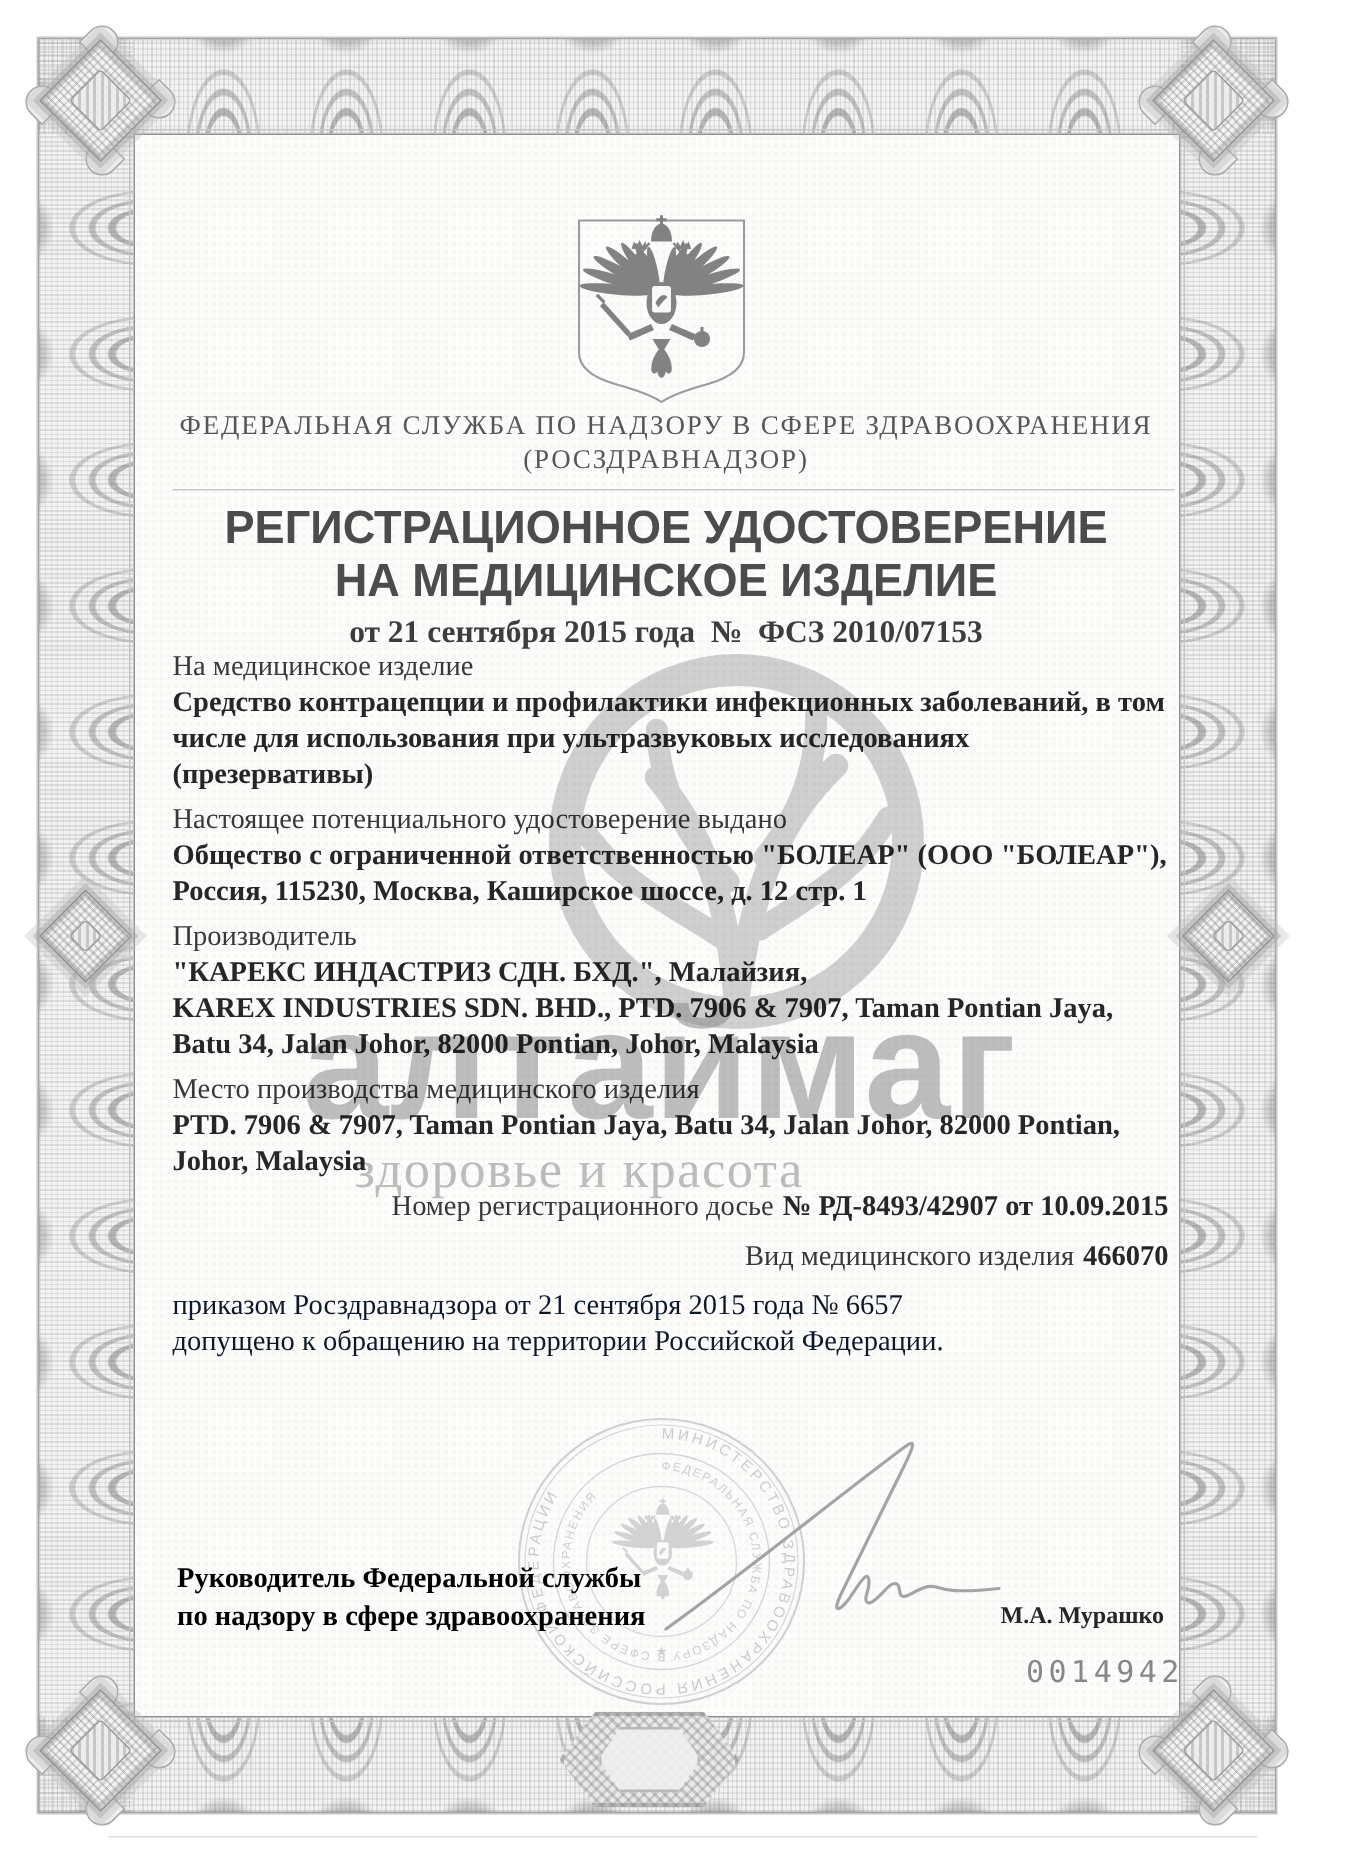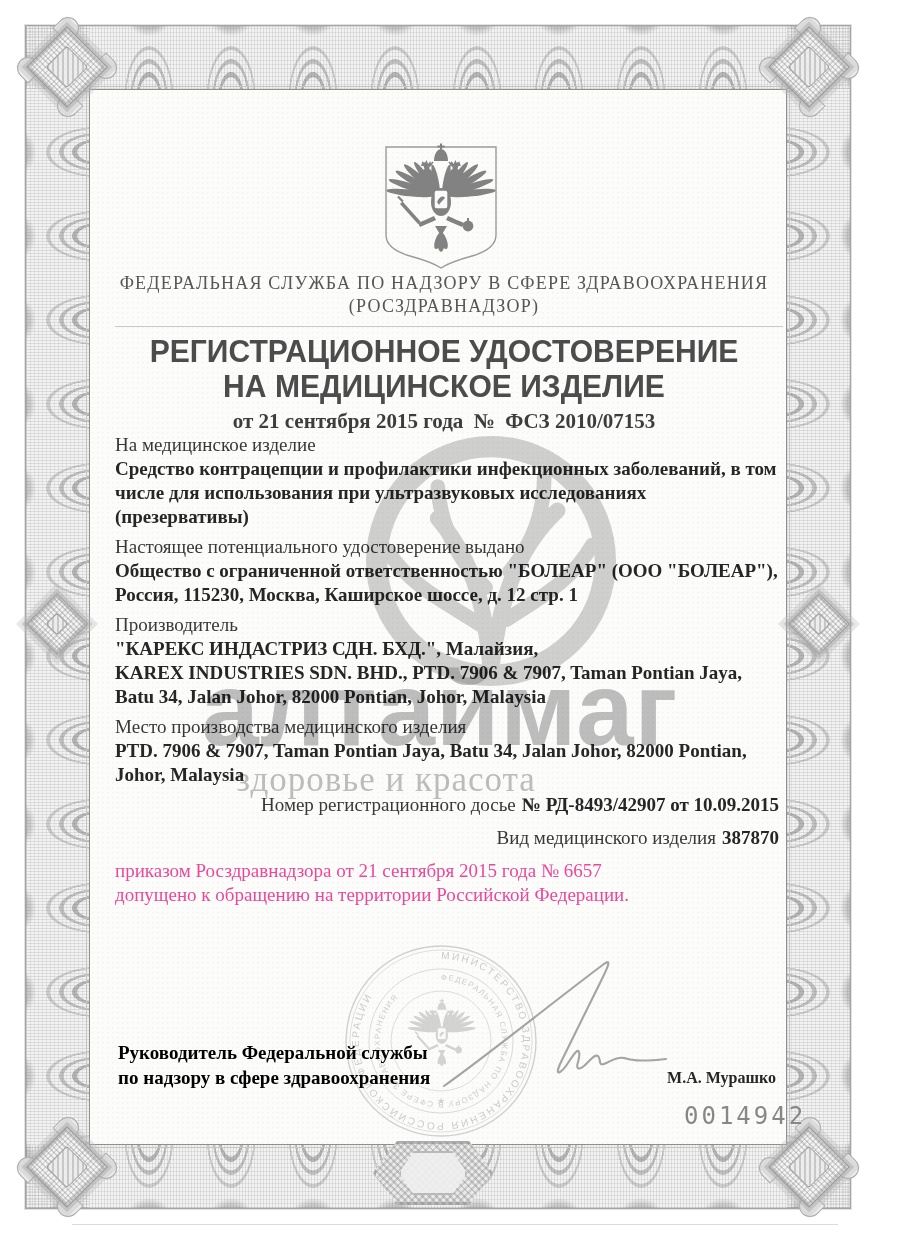--- a/index.html
+++ b/index.html
@@ -291,7 +291,7 @@
         <span class="label">Номер регистрационного досье</span><b class="value">№ РД-8493/42907 от 10.09.2015</b>
       </div>
       <div class="para inline">
-        <span class="label">Вид медицинского изделия</span><b class="value">387870</b>
+        <span class="label">Вид медицинского изделия</span><b class="value">466070</b>
       </div>
 
       <div class="decree">приказом Росздравнадзора от 21 сентября 2015 года № 6657

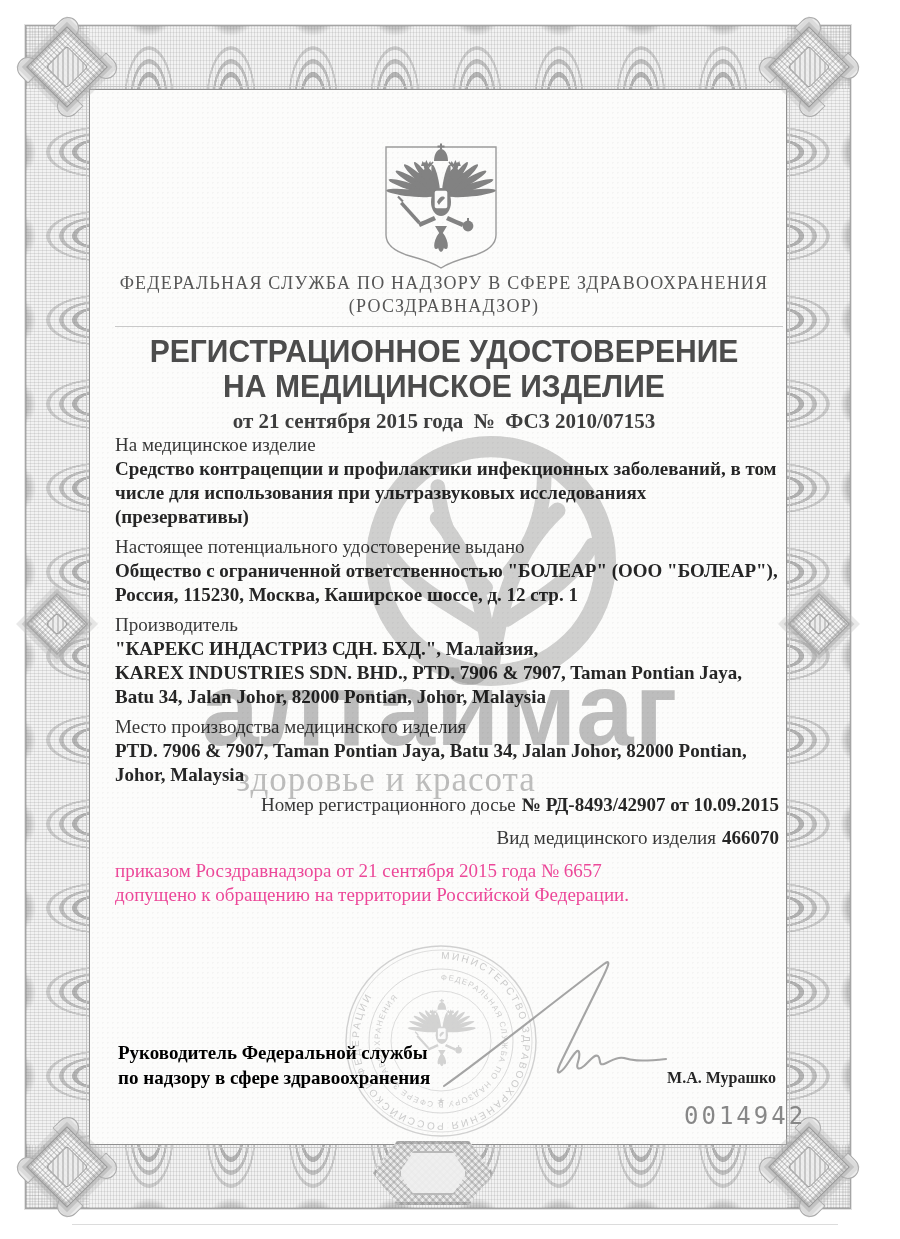--- a/index.html
+++ b/index.html
@@ -94,7 +94,7 @@
   .para.inline{margin-bottom:9px;white-space:nowrap;text-align:right;}
   .para.inline .label{display:inline;}
   .para.inline .value{display:inline;margin-left:6px;white-space:normal;}
-  .decree{margin-top:2px;white-space:pre-line;color:#ec4899;}
+  .decree{margin-top:2px;white-space:pre-line;color:#0f172a;}
 
   .stamp{position:absolute;left:342px;top:942px;width:198px;height:198px;z-index:3;opacity:.8;}
   .signature{position:absolute;left:436px;top:958px;width:240px;height:140px;z-index:5;}

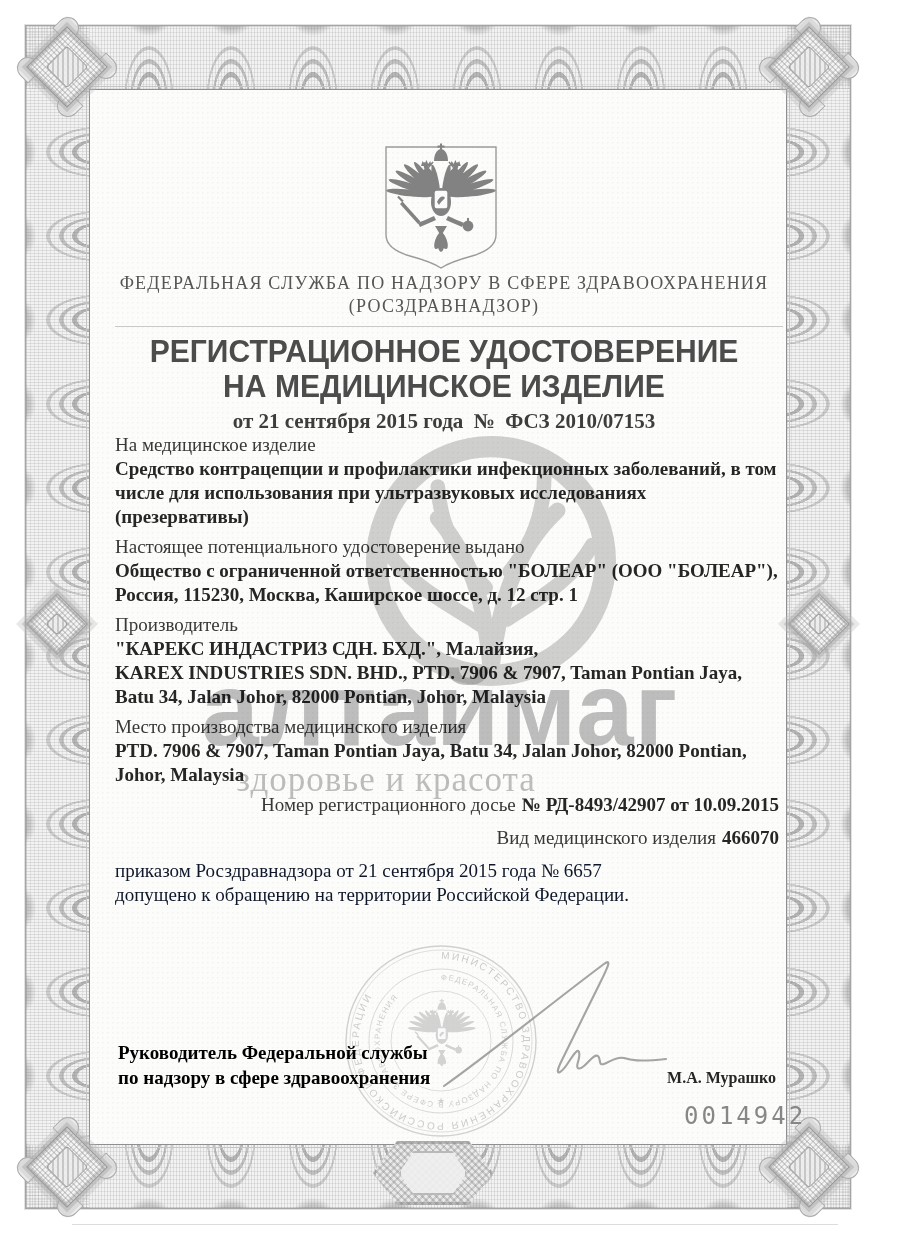--- a/index.html
+++ b/index.html
@@ -103,7 +103,7 @@
   .position{font-weight:bold;font-size:19px;line-height:25px;color:#000000;}
   .signatory-name{font-weight:bold;font-size:16px;color:#262626;padding-bottom:3px;}
   .serial{position:absolute;left:684px;top:1102px;z-index:6;
-    font-family:"DejaVu Sans Mono", monospace;font-size:24px;letter-spacing:3px;color:#878787;}
+    font-family:"DejaVu Sans Mono", monospace;font-size:20px;letter-spacing:3px;color:#878787;}
 
   
   .watermark{position:absolute;inset:0;z-index:7;pointer-events:none;mix-blend-mode:multiply;}

